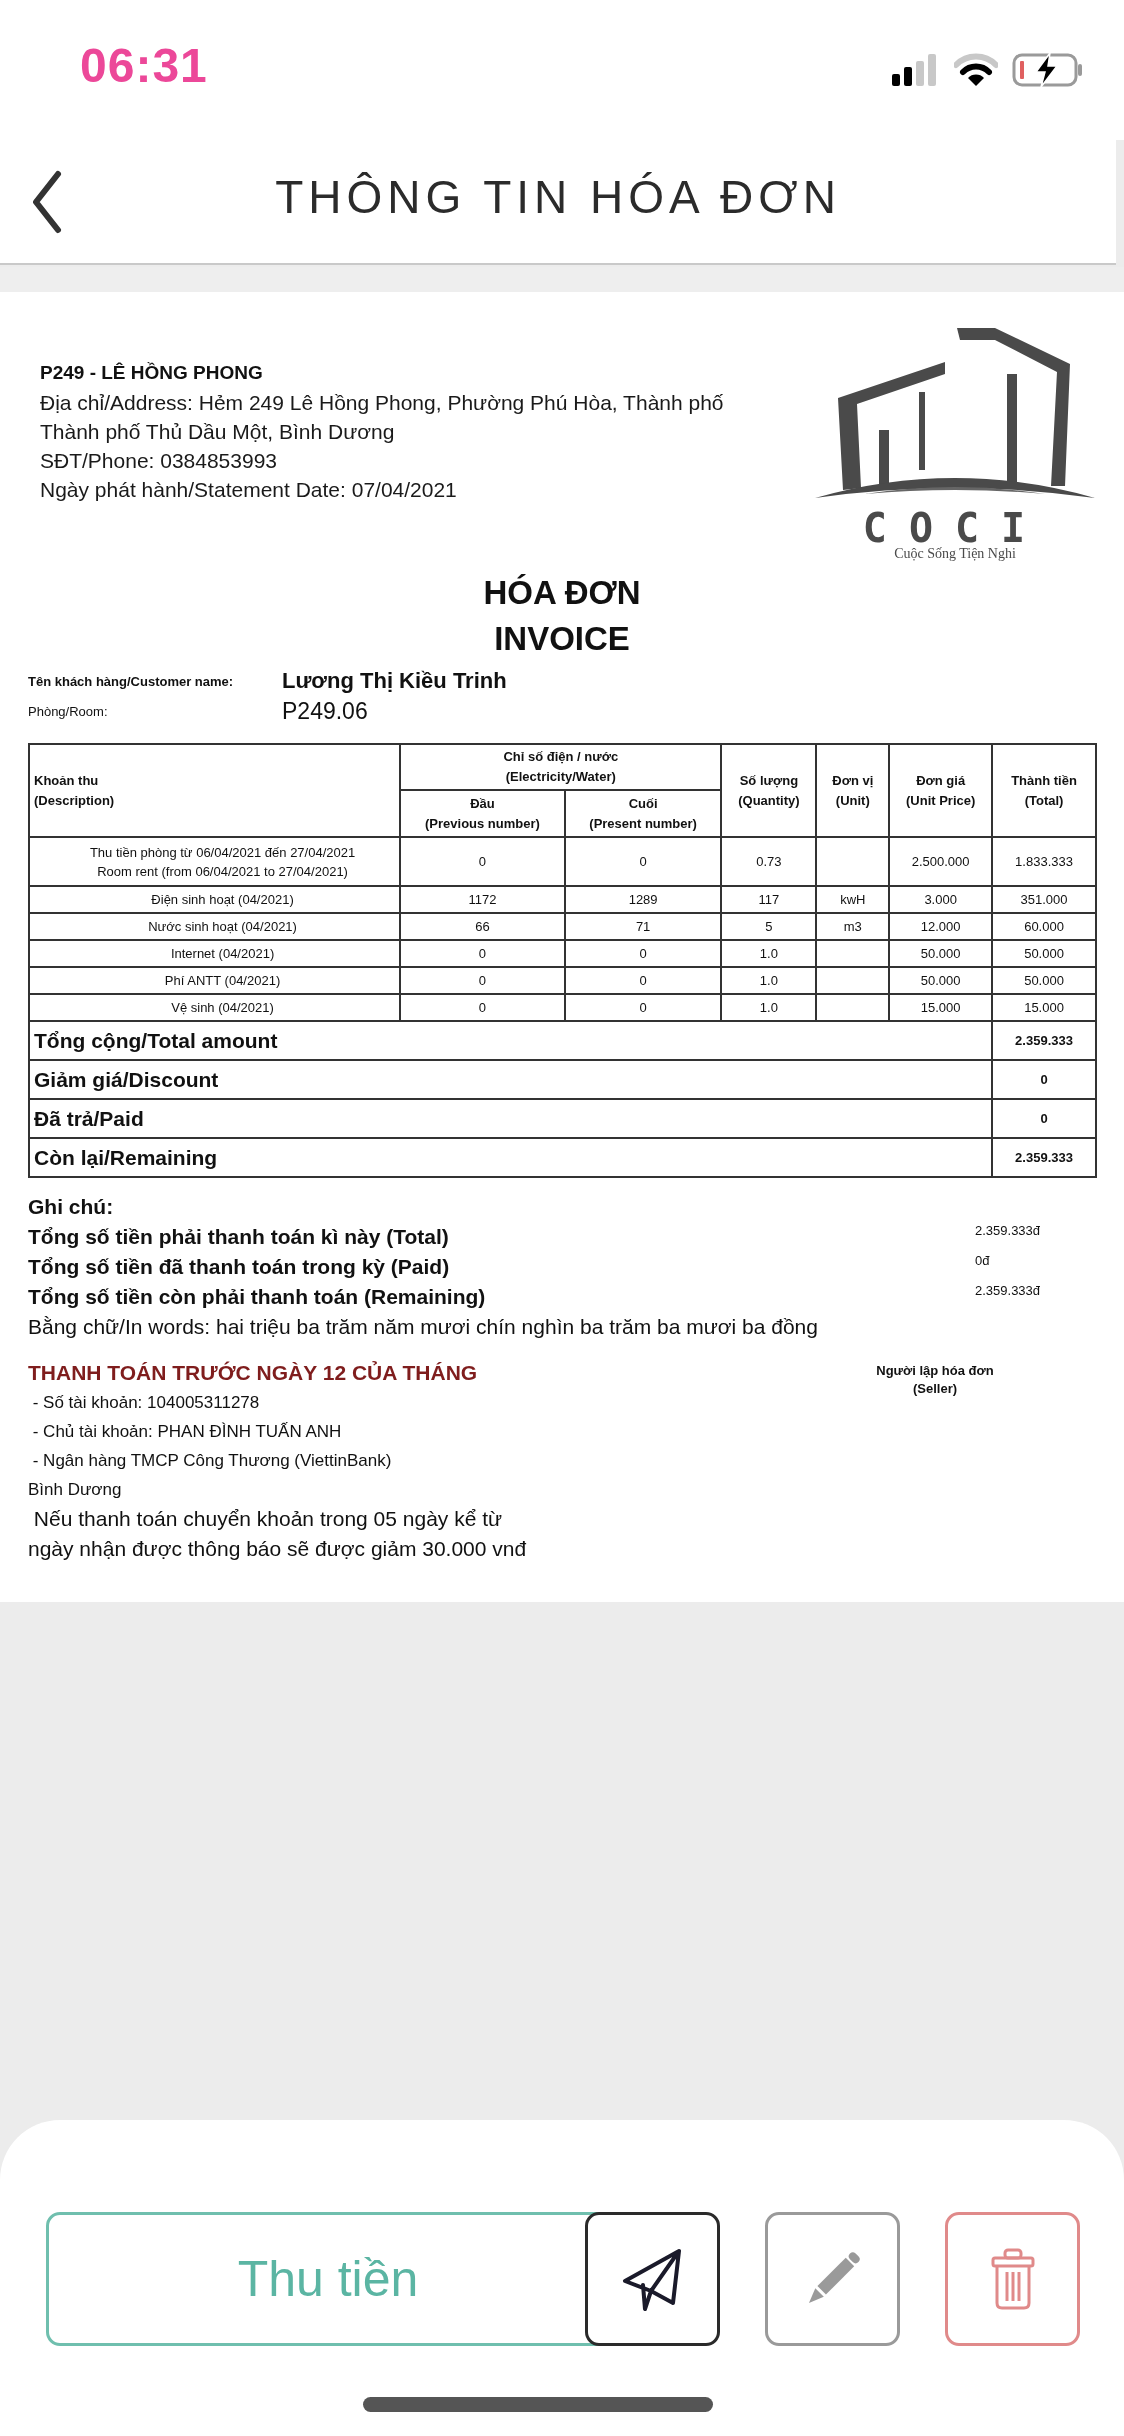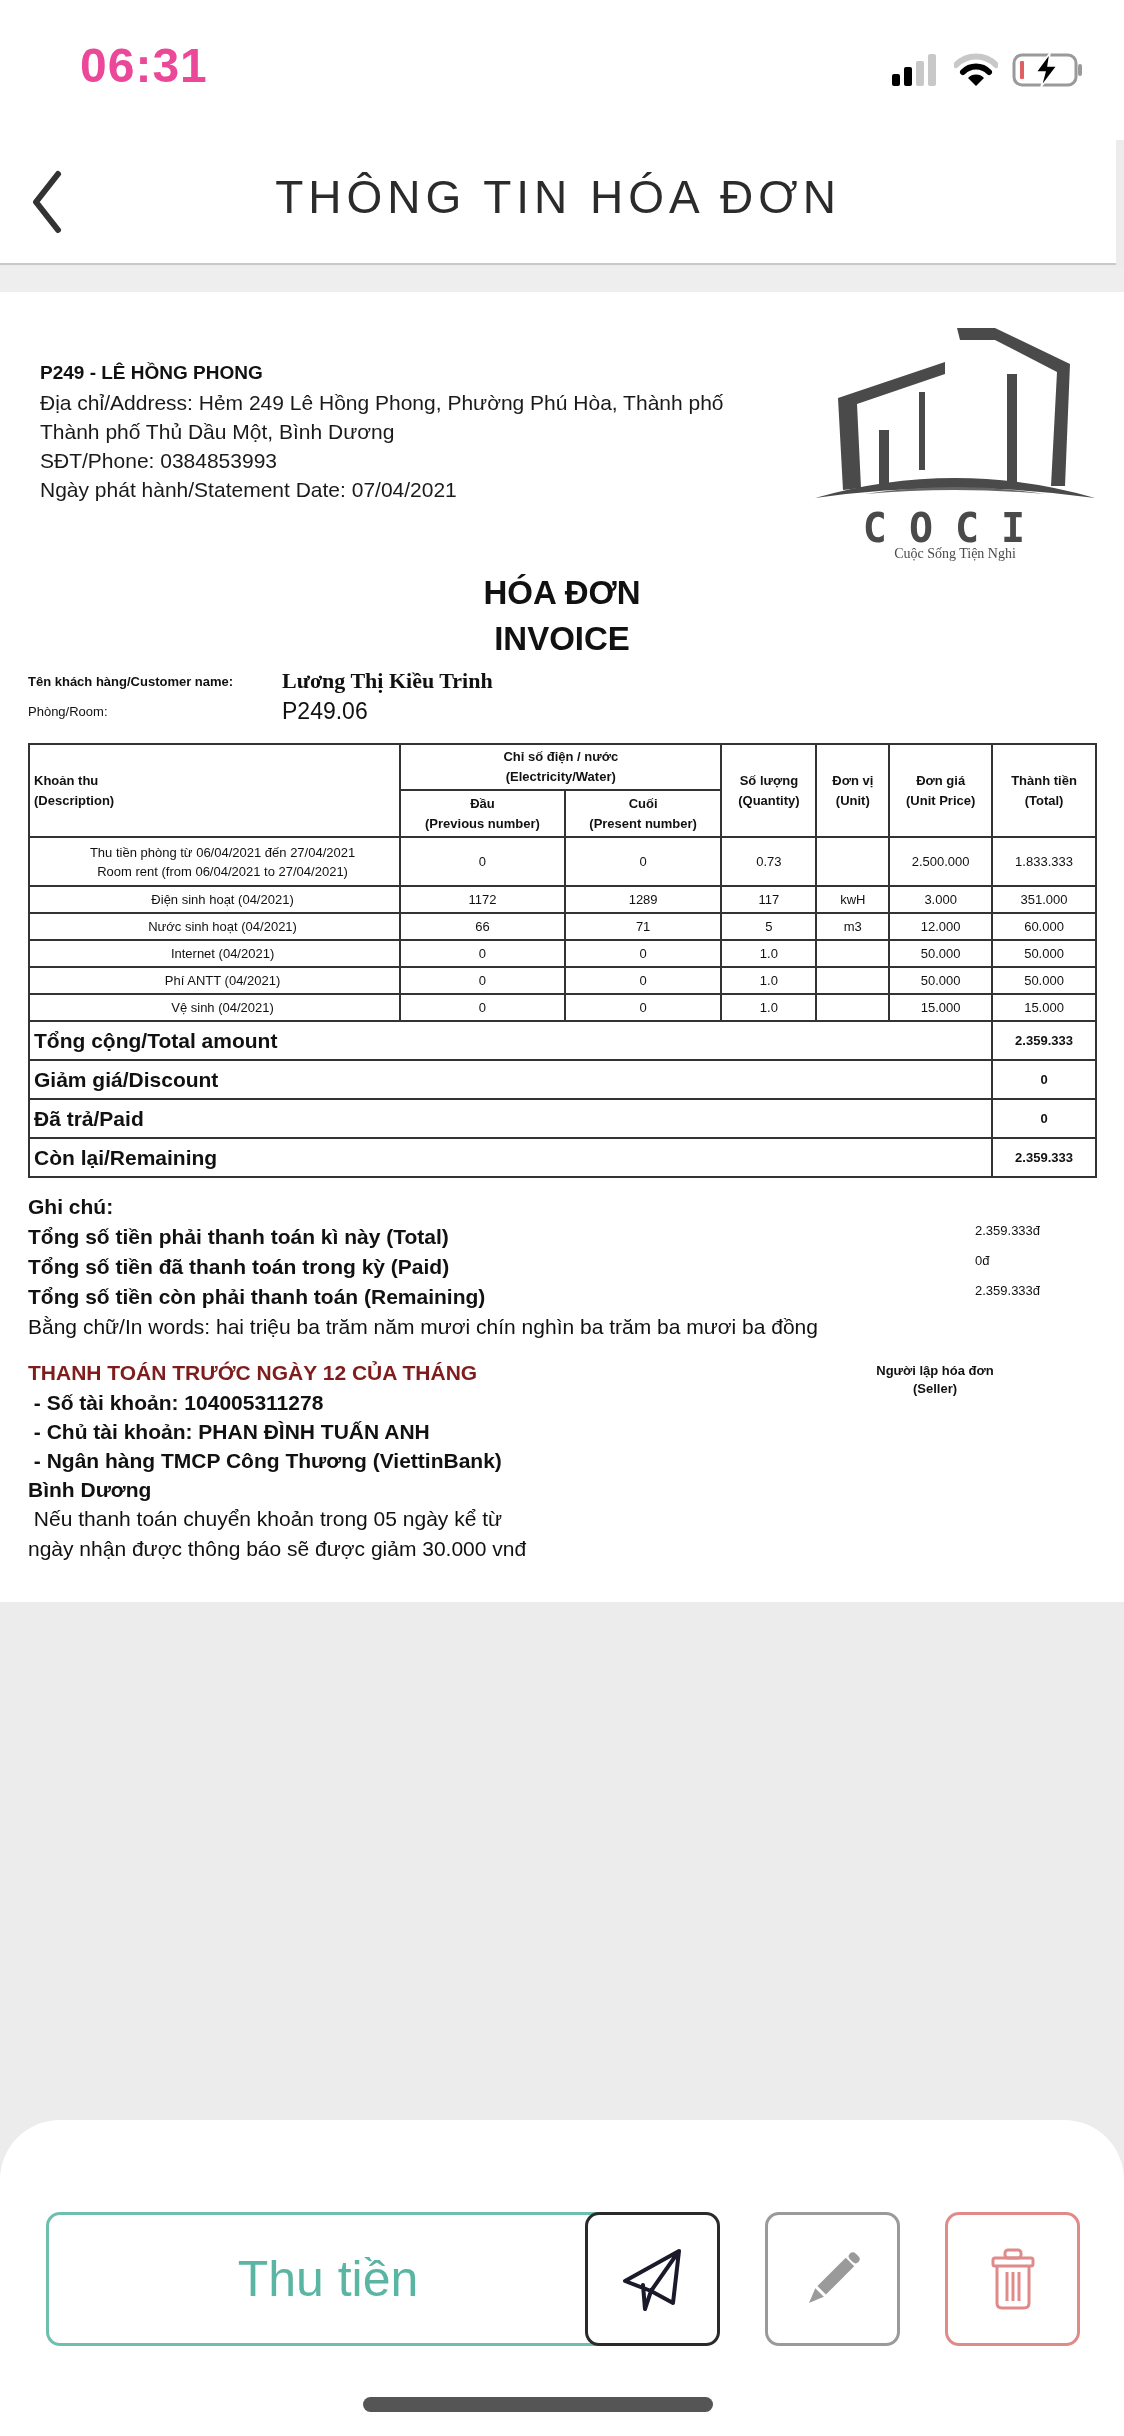--- a/index.html
+++ b/index.html
@@ -32,7 +32,7 @@
   .cust .lbl { position: absolute; left: 0; top: 0; font-size: 13px; font-weight: 700; }
   .cust .lbl.normal { font-weight: 400; }
   .cust .val { position: absolute; left: 254px; top: -6px; font-size: 23px; }
-  .cust .val.bold { font-weight: 700; font-size: 22px; font-family: Liberation Serif, serif; }
+  .cust .val.bold { font-weight: 700; font-size: 22px; }
 
   
   table.items { position: absolute; left: 28px; top: 451px; width: 1069px; border-collapse: collapse; font-size: 13px; }

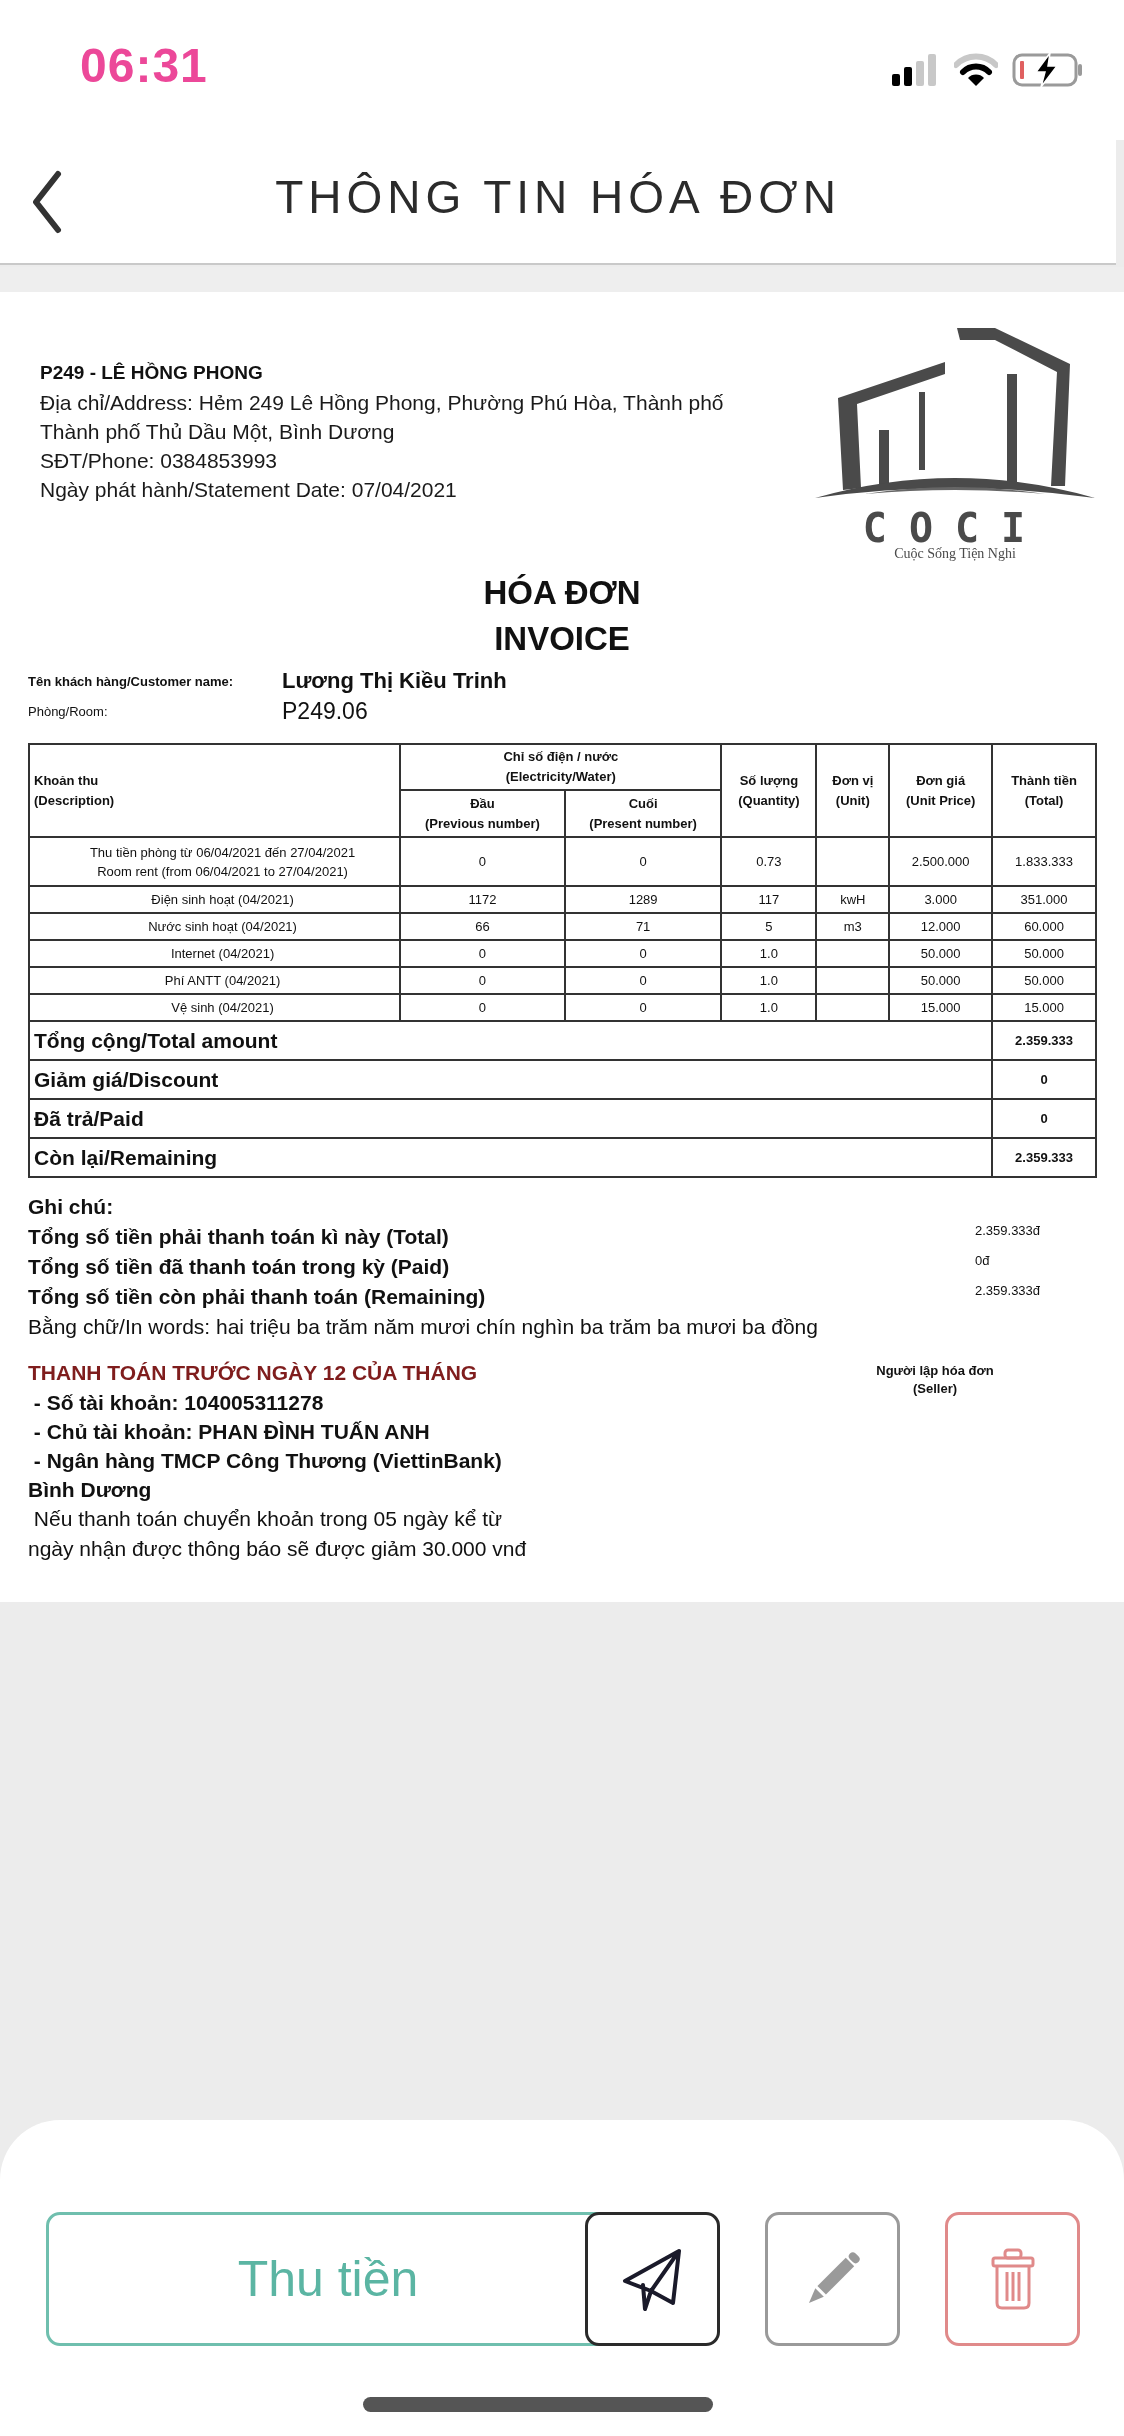--- a/index.html
+++ b/index.html
@@ -56,7 +56,7 @@
 
   .pay { position: absolute; left: 28px; top: 1066px; width: 700px; }
   .pay .warn { color: #7f1d1d; font-size: 21px; font-weight: 700; line-height: 30px; }
-  .pay .b { font-size: 21px; font-weight: 700; line-height: 29px; }
+  .pay .b { font-size: 17px; font-weight: 400; line-height: 29px; }
   .pay .n { font-size: 21px; line-height: 30px; }
   .seller { position: absolute; left: 850px; top: 1070px; width: 170px; text-align: center; font-size: 13px; font-weight: 700; line-height: 18px; }
 

